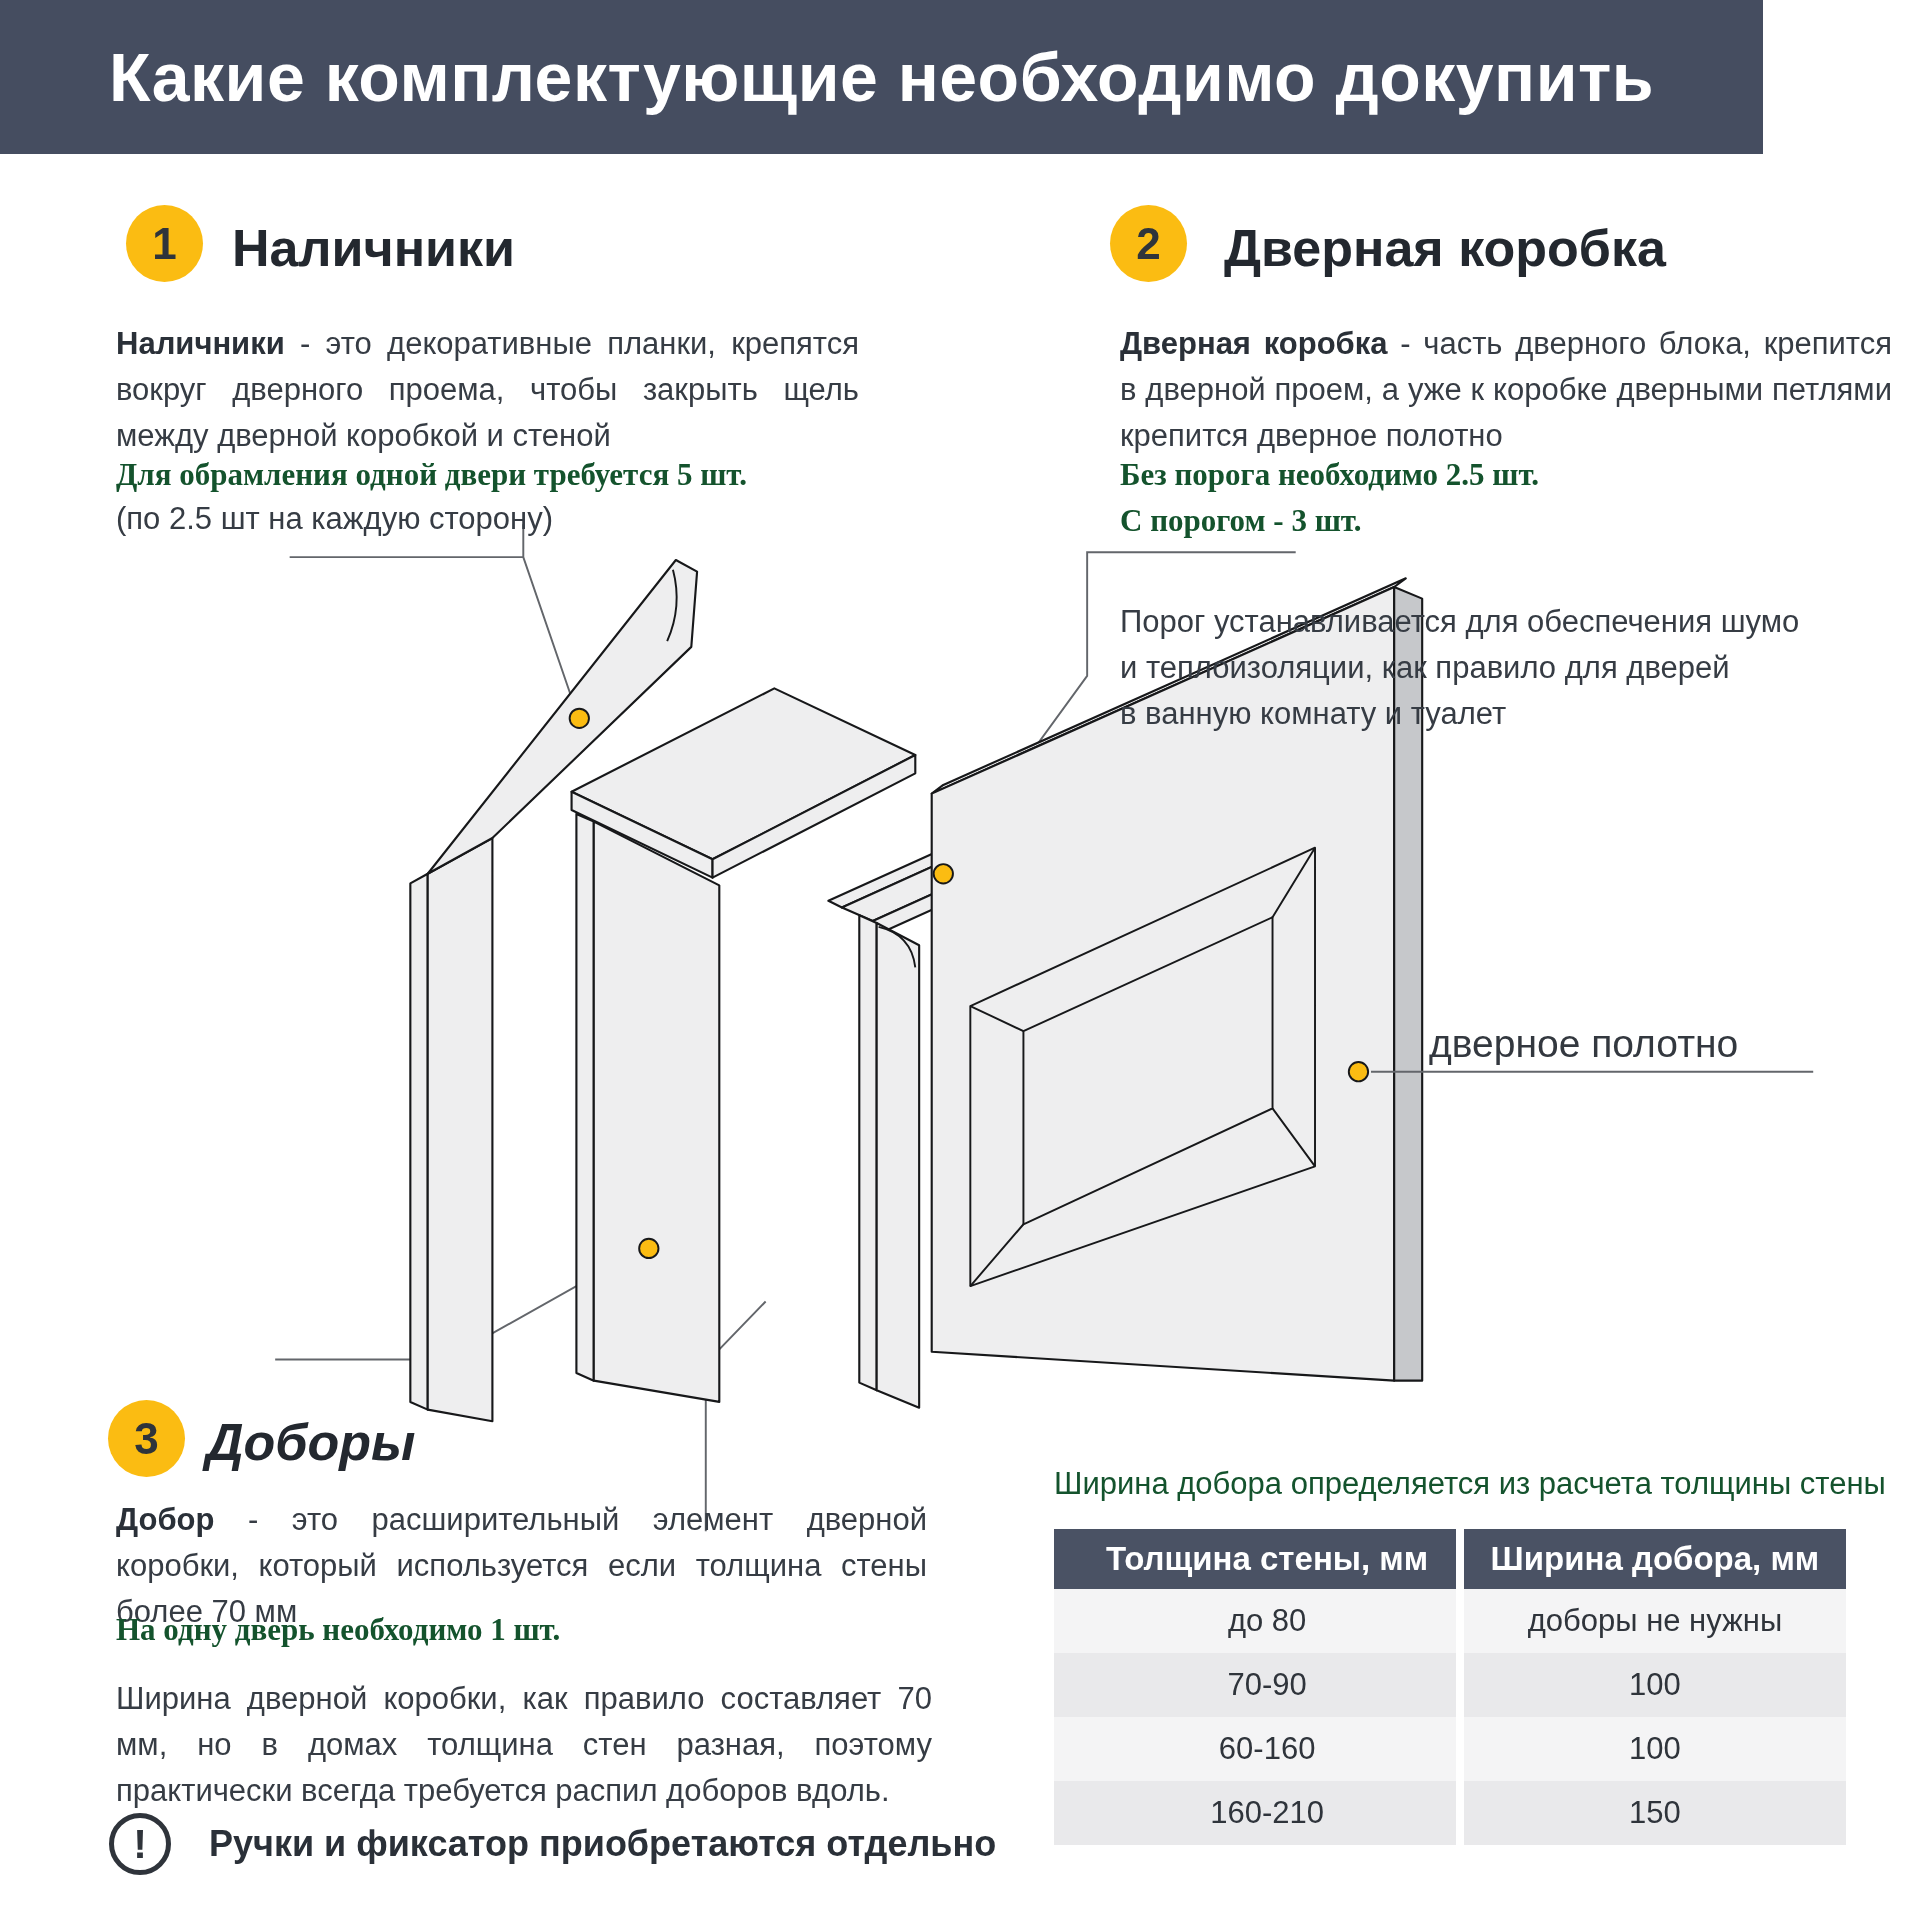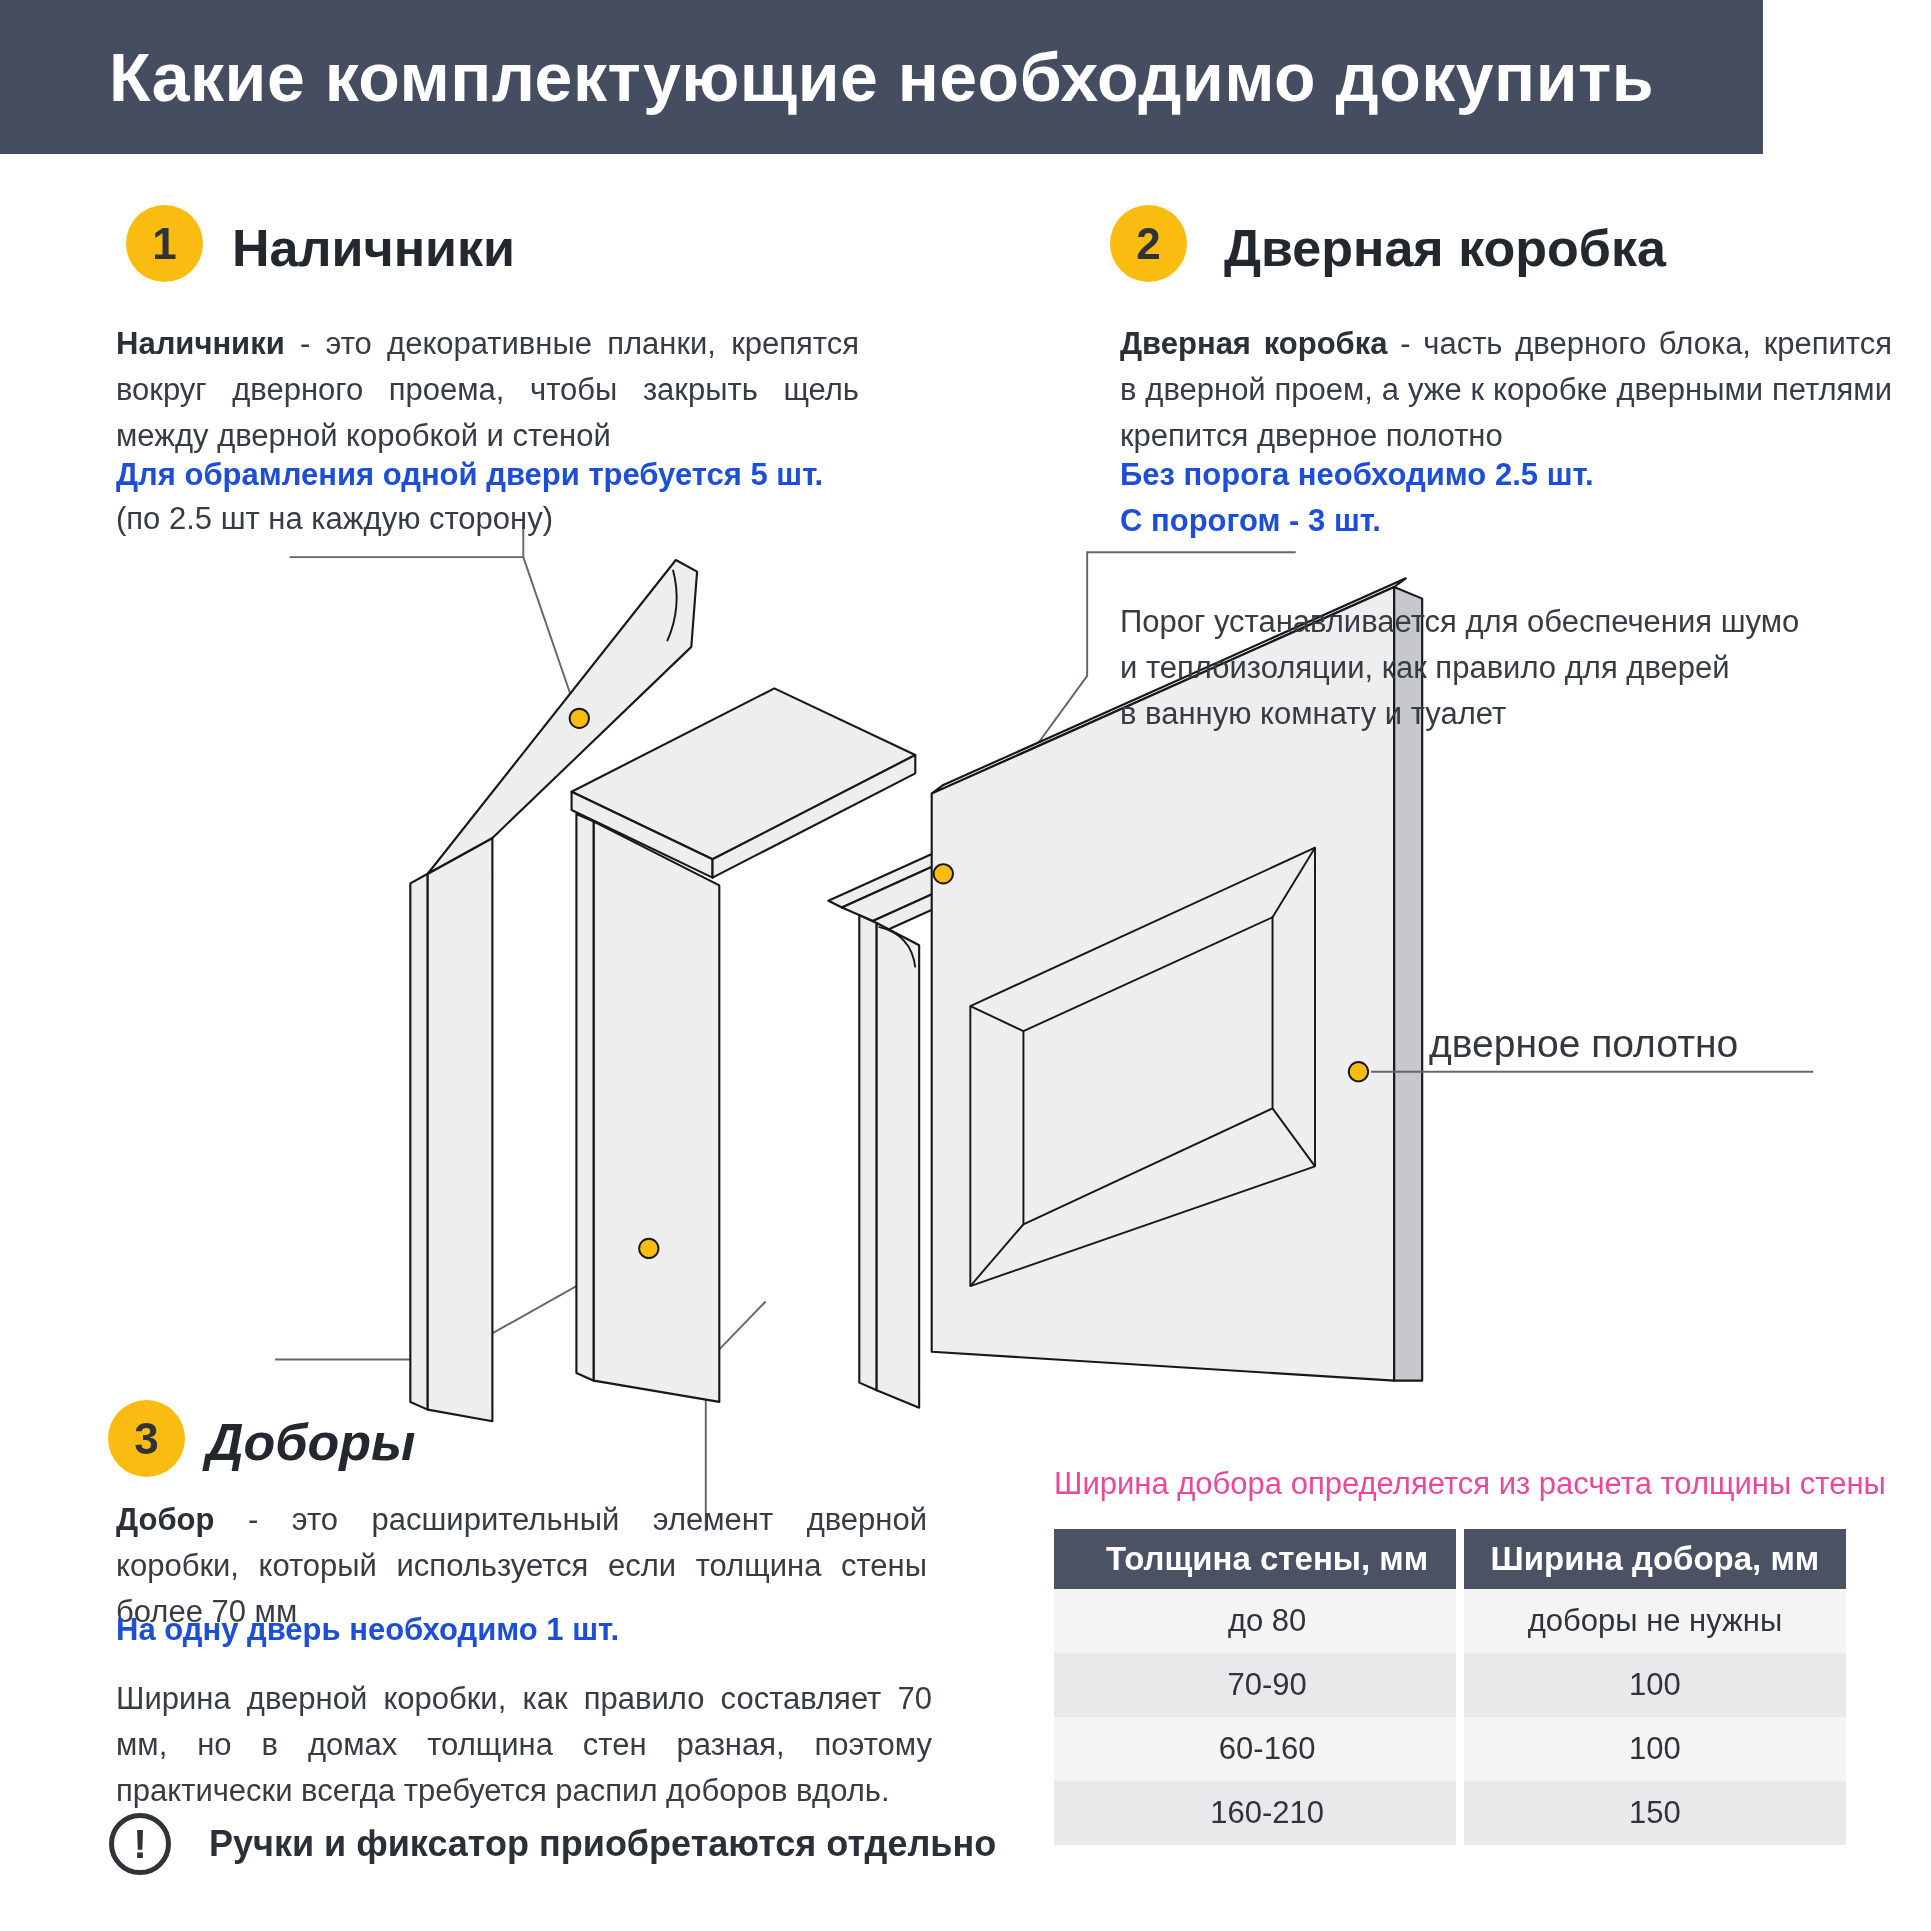--- a/index.html
+++ b/index.html
@@ -33,8 +33,9 @@
   }
   .para b{color:#2A3038;}
   .boldnote{
-    position:absolute;font-size:31px;line-height:46px;font-weight:700;color:#1d4ed8;
+    position:absolute;font-size:31px;line-height:46px;font-weight:700;color:#14532d;
     white-space:pre-line;
+    font-family:Liberation Serif, serif;
   }
   .plainnote{
     position:absolute;font-size:31px;line-height:46px;color:#363C44;white-space:pre-line;

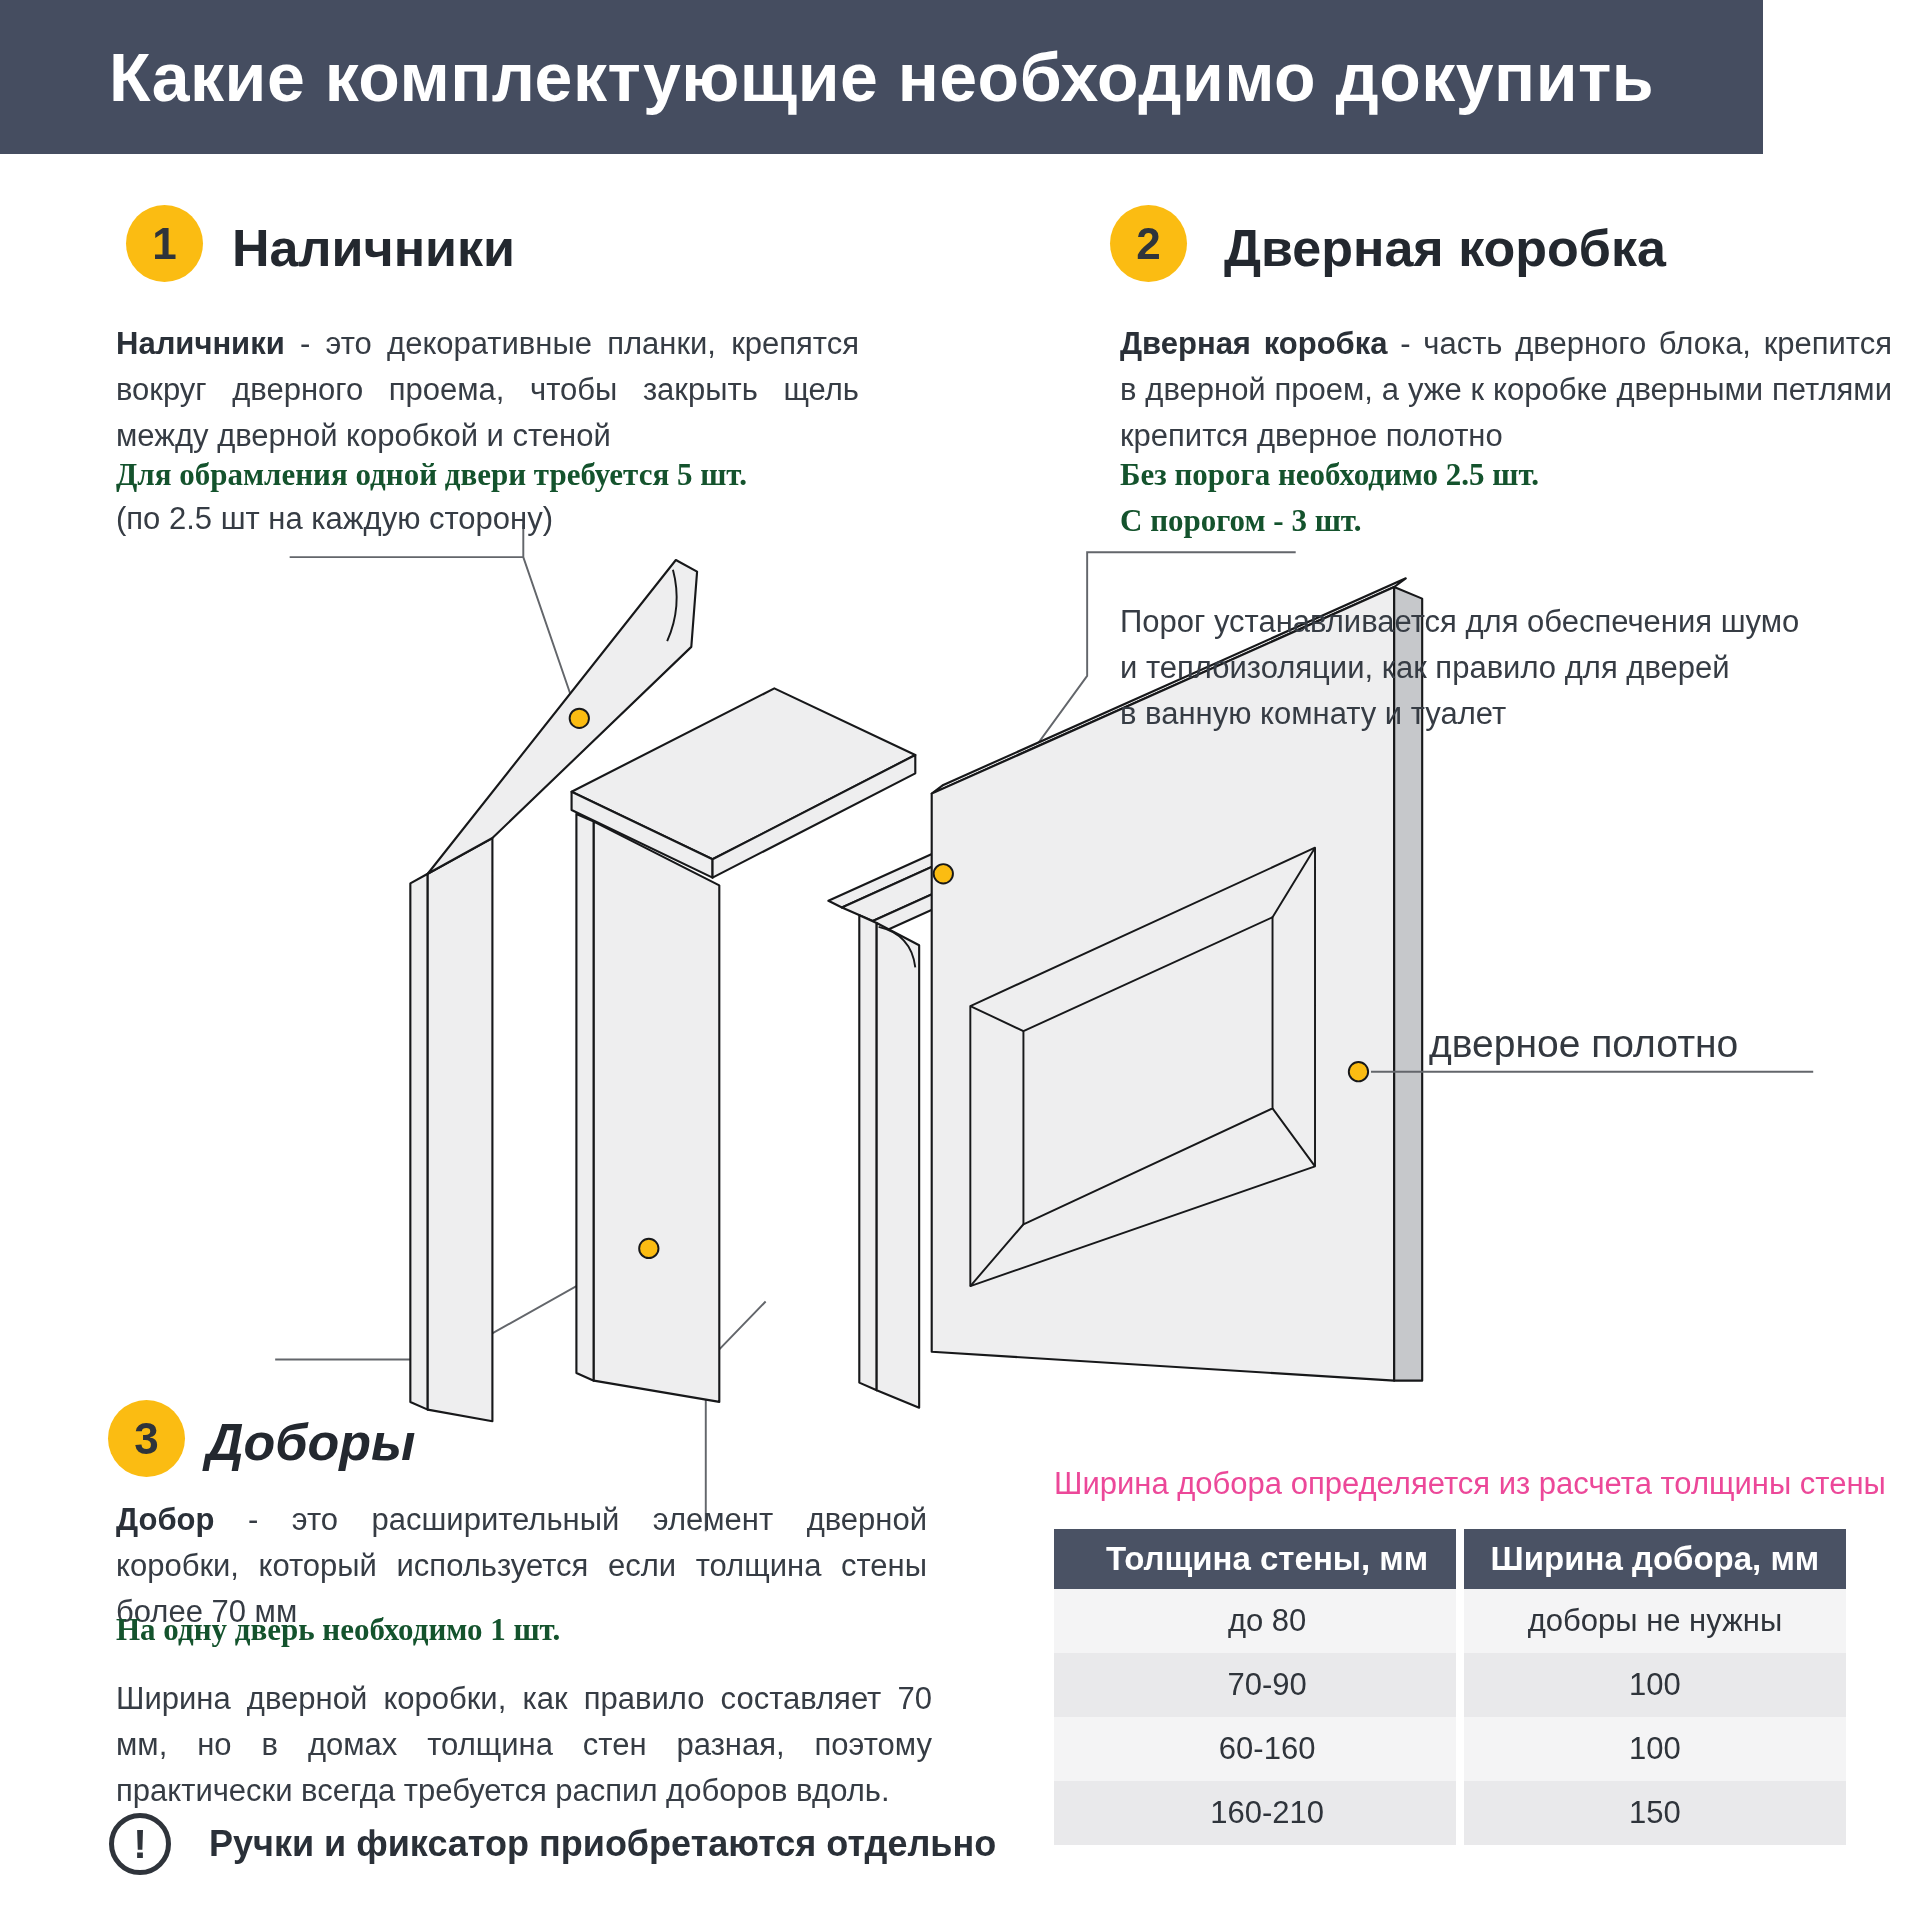--- a/index.html
+++ b/index.html
@@ -64,7 +64,7 @@
   }
   
   .tbl-caption{
-    position:absolute;left:1054px;top:1466px;font-size:31px;color:#ec4899;white-space:nowrap;
+    position:absolute;left:1054px;top:1466px;font-size:31px;color:#14532d;white-space:nowrap;
   }
   .tbl{position:absolute;left:1054px;top:1529px;width:792px;}
   .tbl-row{display:flex;width:792px;}

